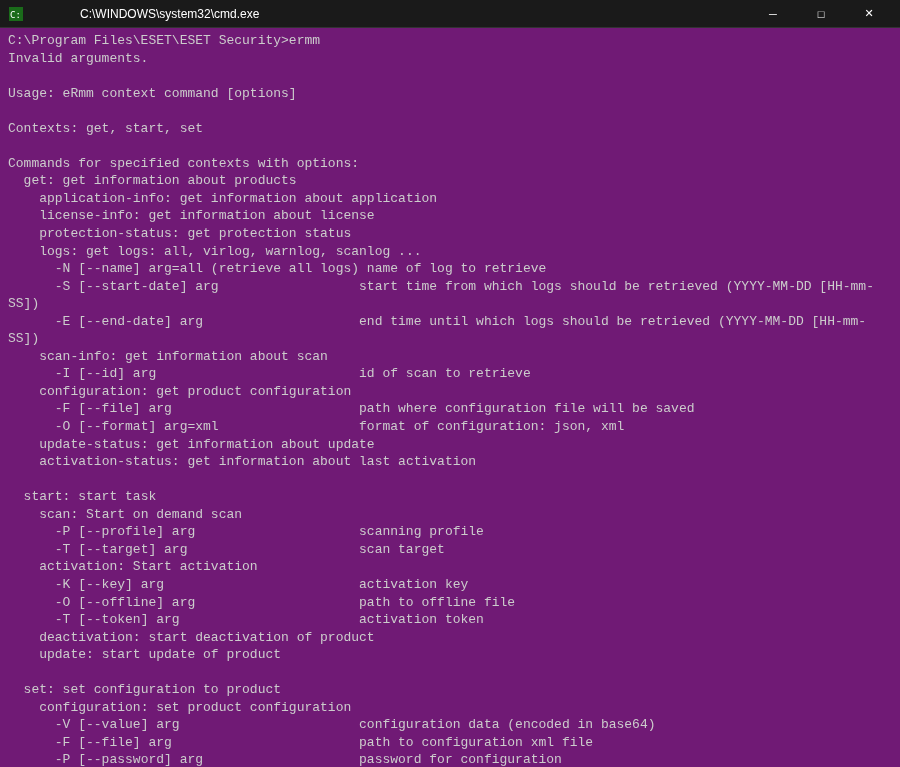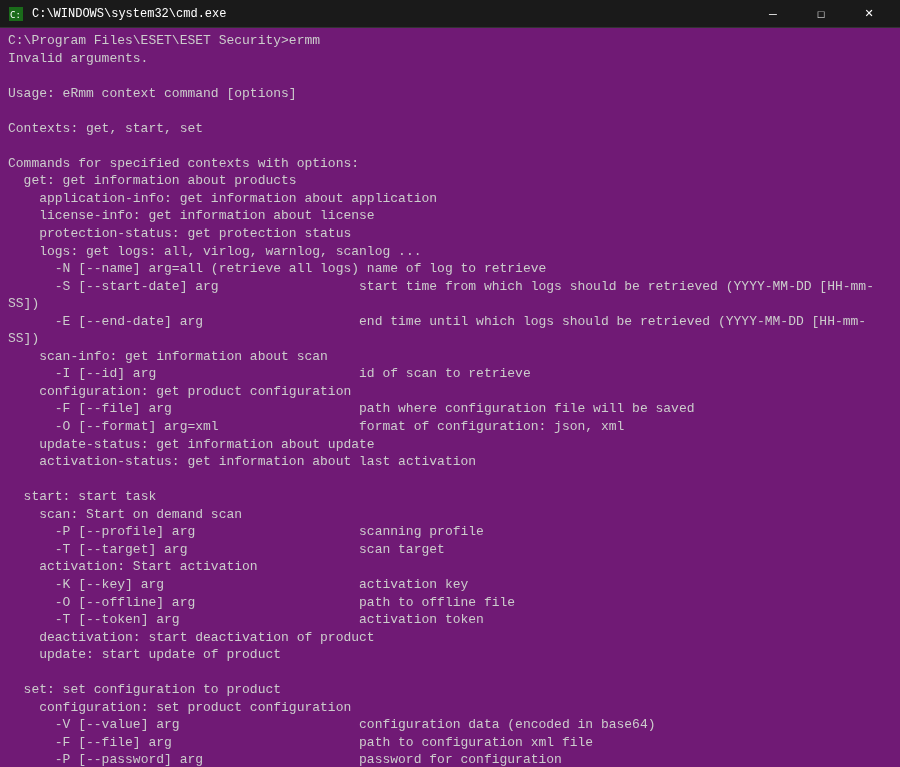--- a/index.html
+++ b/index.html
@@ -54,7 +54,8 @@
     .title-bar-text {
       color: #fff;
       font-size: 12px;
-      font-family: Liberation Mono, monospace;
+      font-family: Liberation Sans, sans-serif;
+      margin-left: 48px;
     }
 
     .title-bar-controls {

